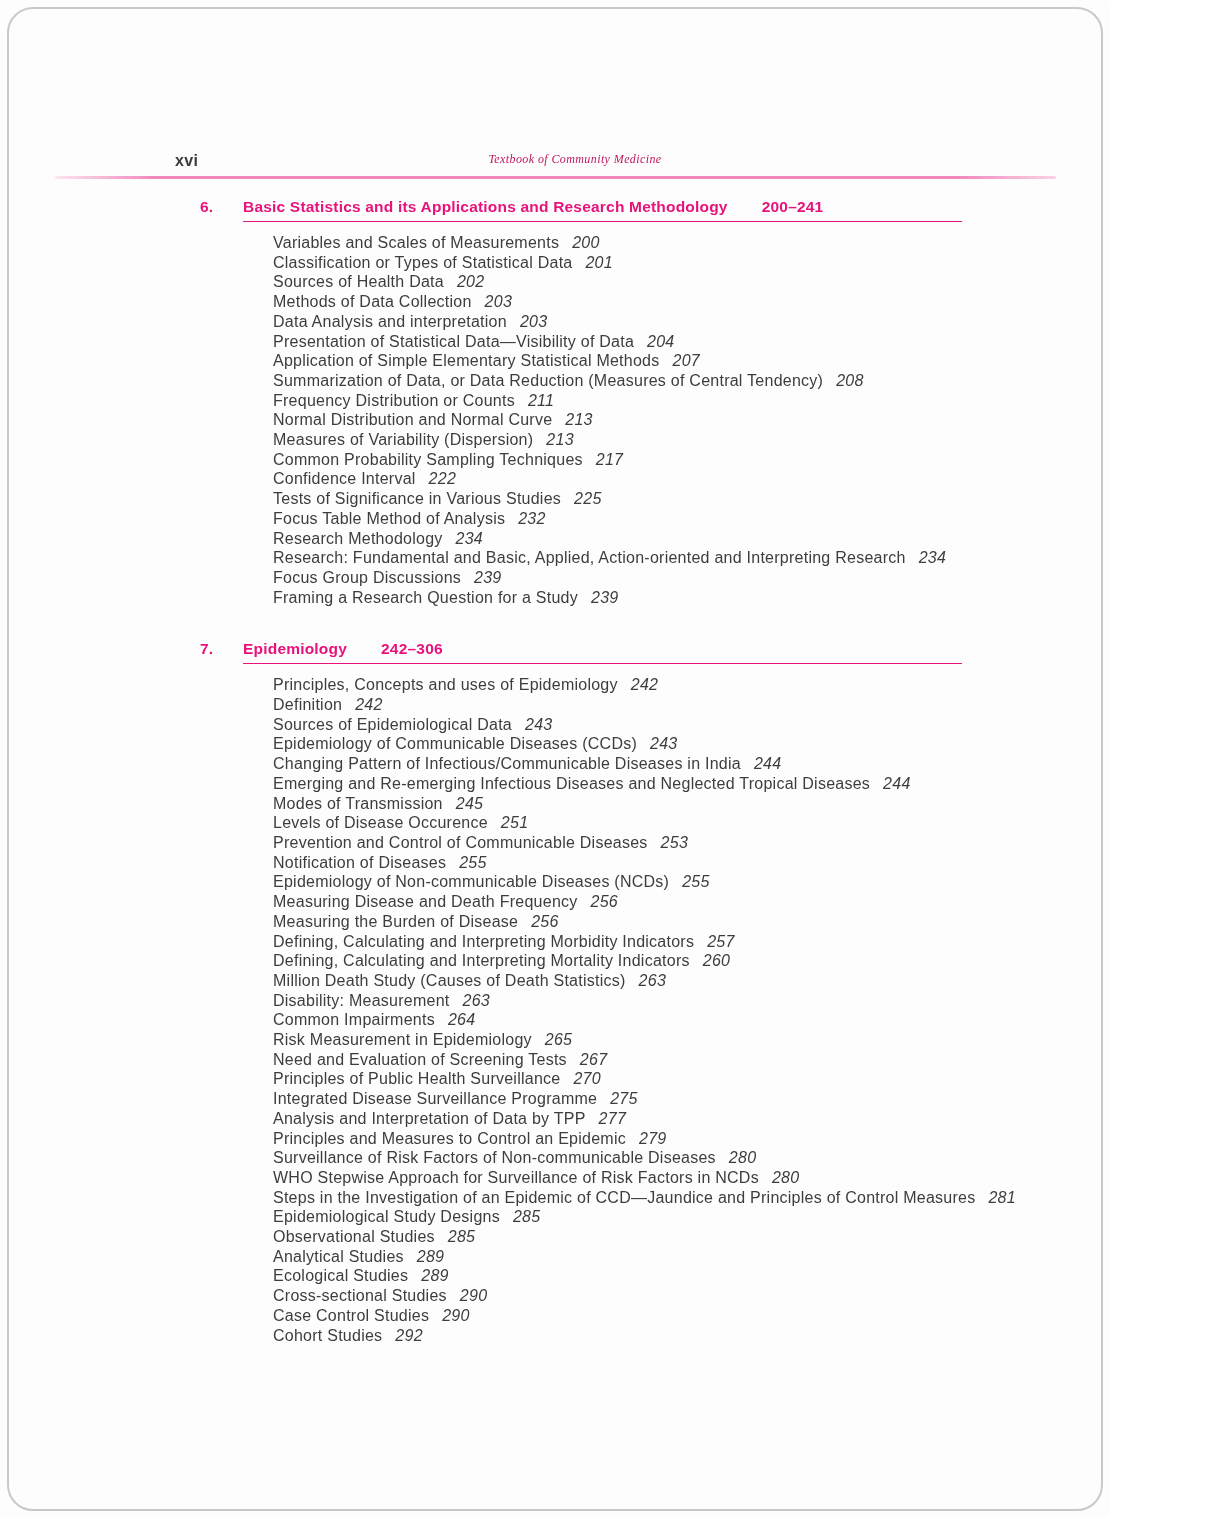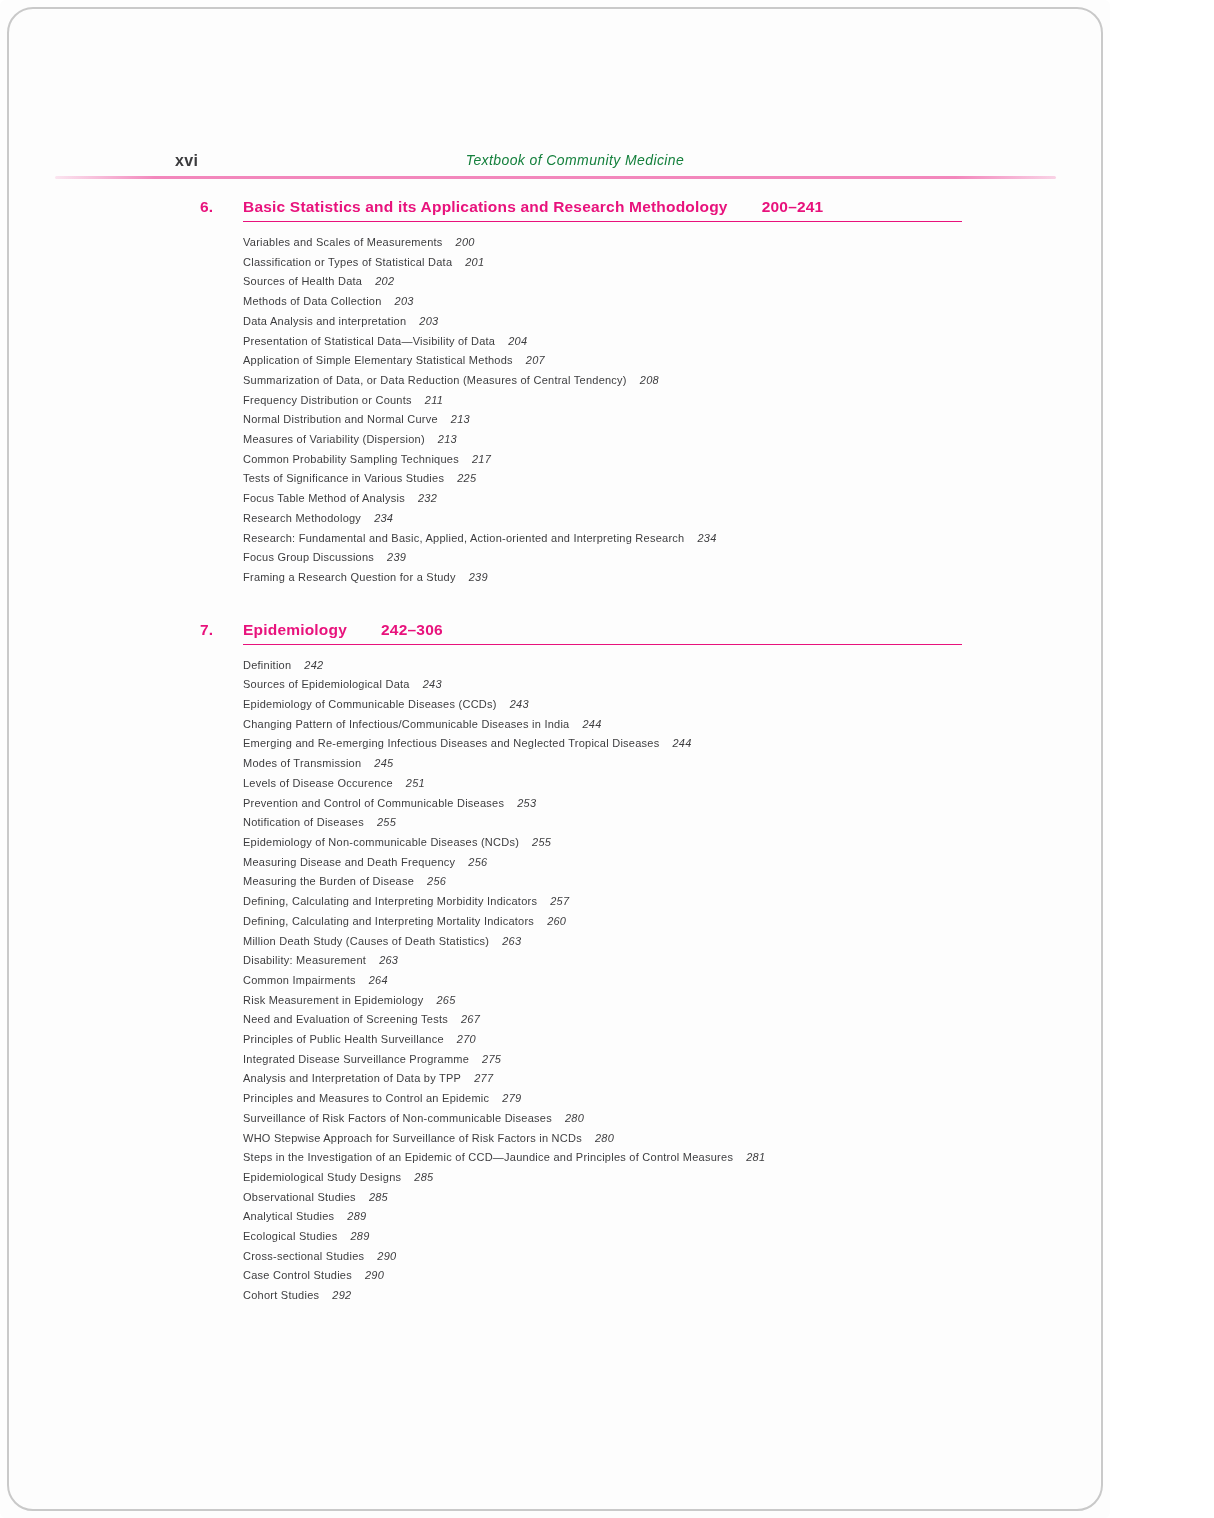--- a/index.html
+++ b/index.html
@@ -47,10 +47,11 @@
     top: 4px;
     text-align: center;
     padding-left: 40px;
-    font-size: 14px;
+    font-size: 12px;
     font-style: italic;
-    color: #15803d;
+    color: #be185d;
     letter-spacing: 0.4px;
+    font-family: Liberation Serif, serif;
   }
   .header-rule {
     position: absolute;

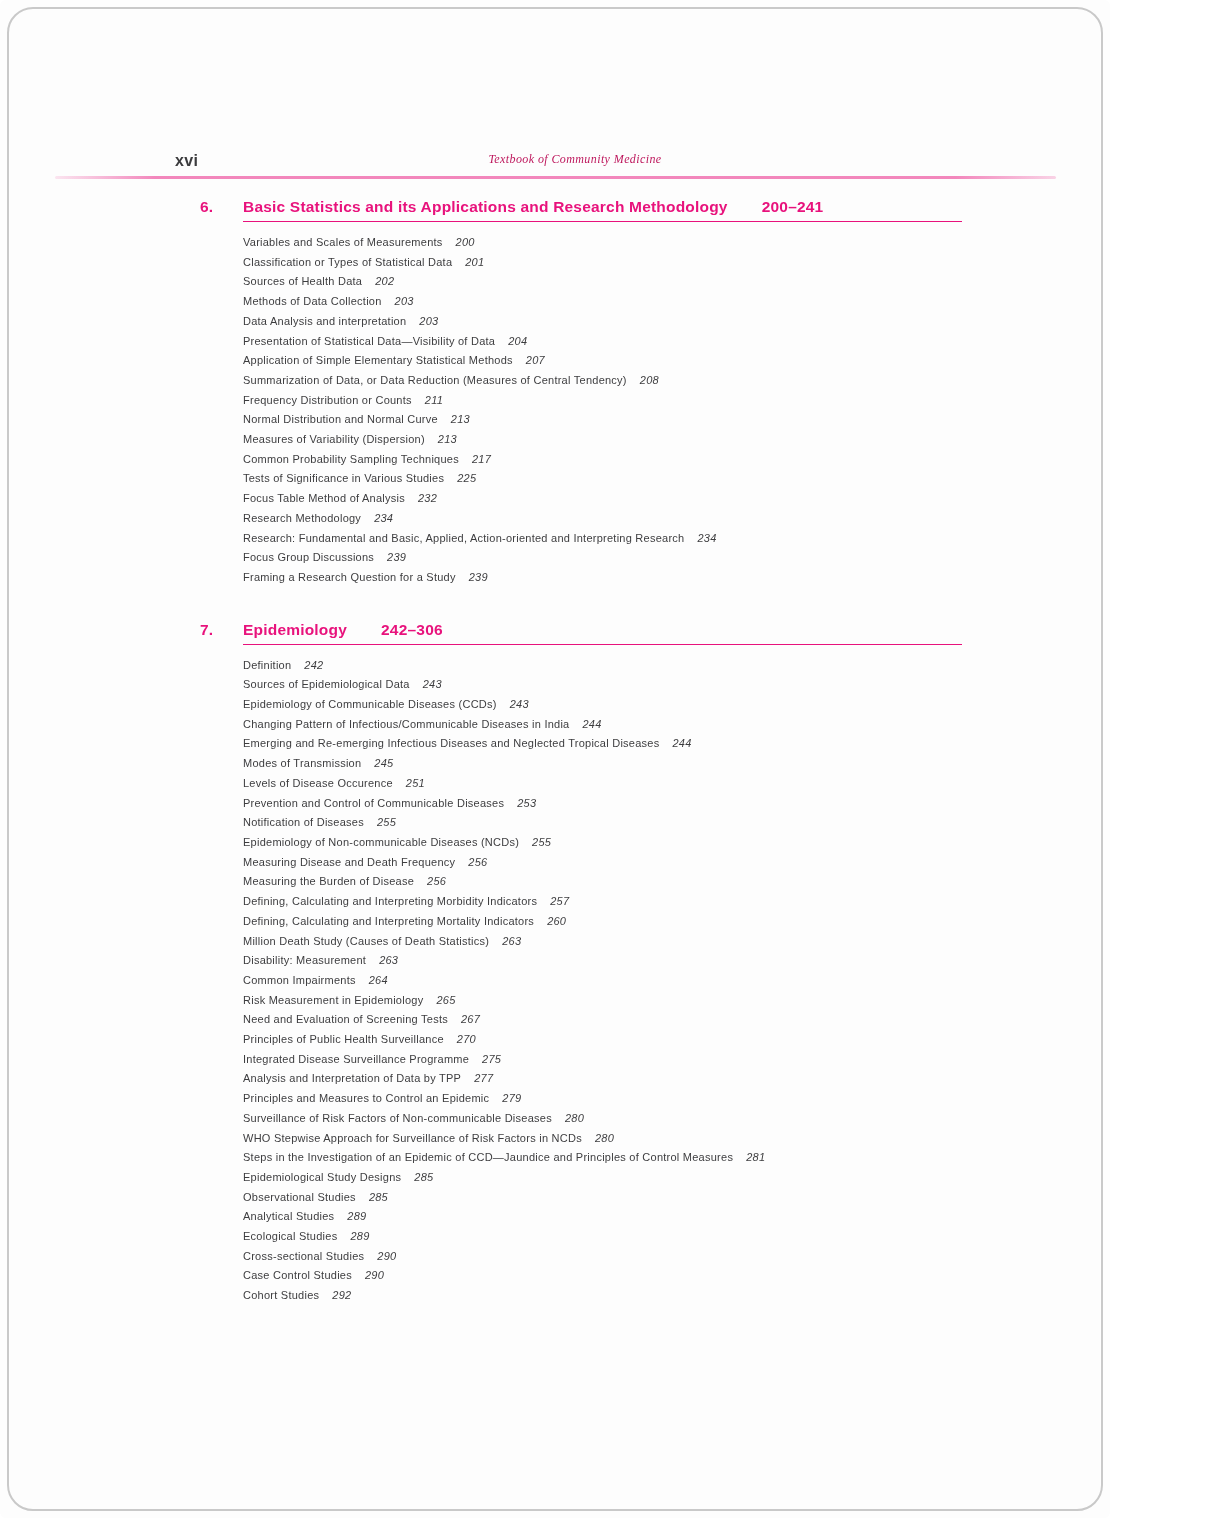--- a/index.html
+++ b/index.html
@@ -105,11 +105,12 @@
     padding: 0;
   }
   .entries li {
-    font-size: 11px;
+    font-size: 16px;
     line-height: 19.7px;
     color: #3d3d3f;
     letter-spacing: 0.25px;
     white-space: nowrap;
+    margin-left: 30px;
   }
   .entry-page {
     font-style: italic;

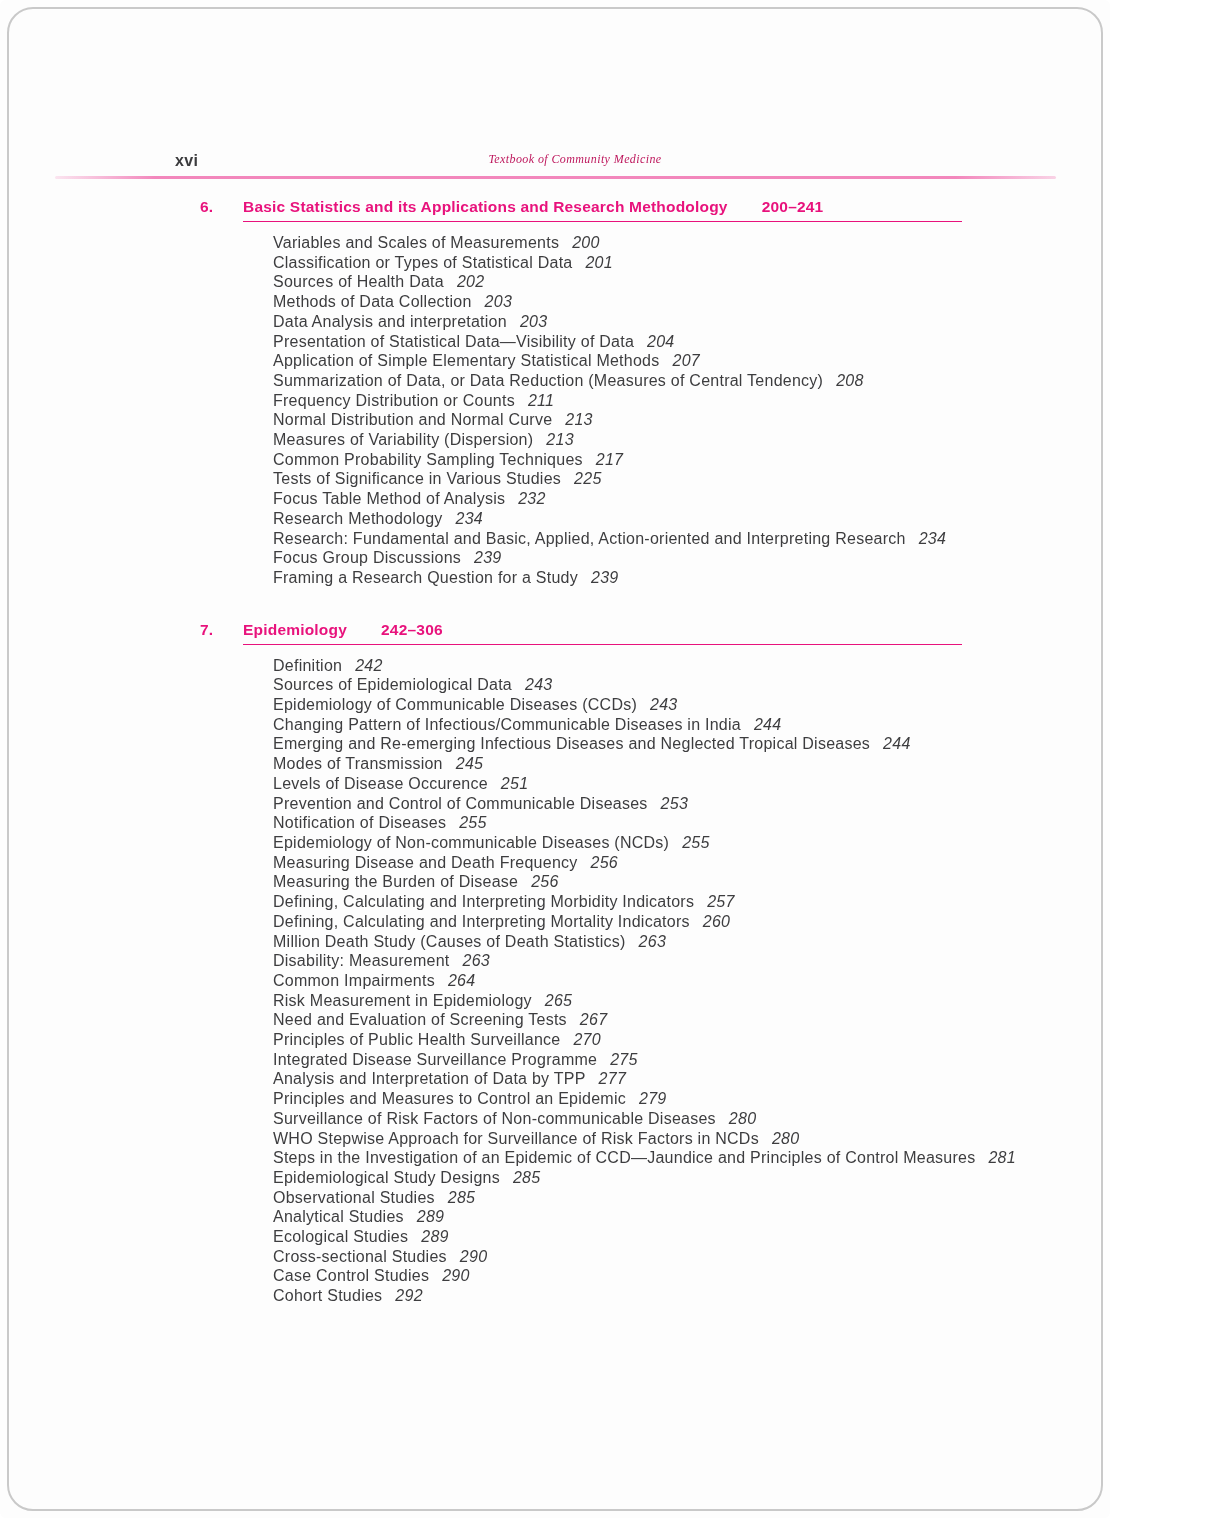--- a/index.html
+++ b/index.html
@@ -188,6 +188,9 @@
     <span class="entry-title">Common Probability Sampling Techniques</span><span class="entry-page">217</span>
   </li>
 
+  <li>
+    <span class="entry-title">Confidence Interval</span><span class="entry-page">222</span>
+  </li>
 
 
   <li>

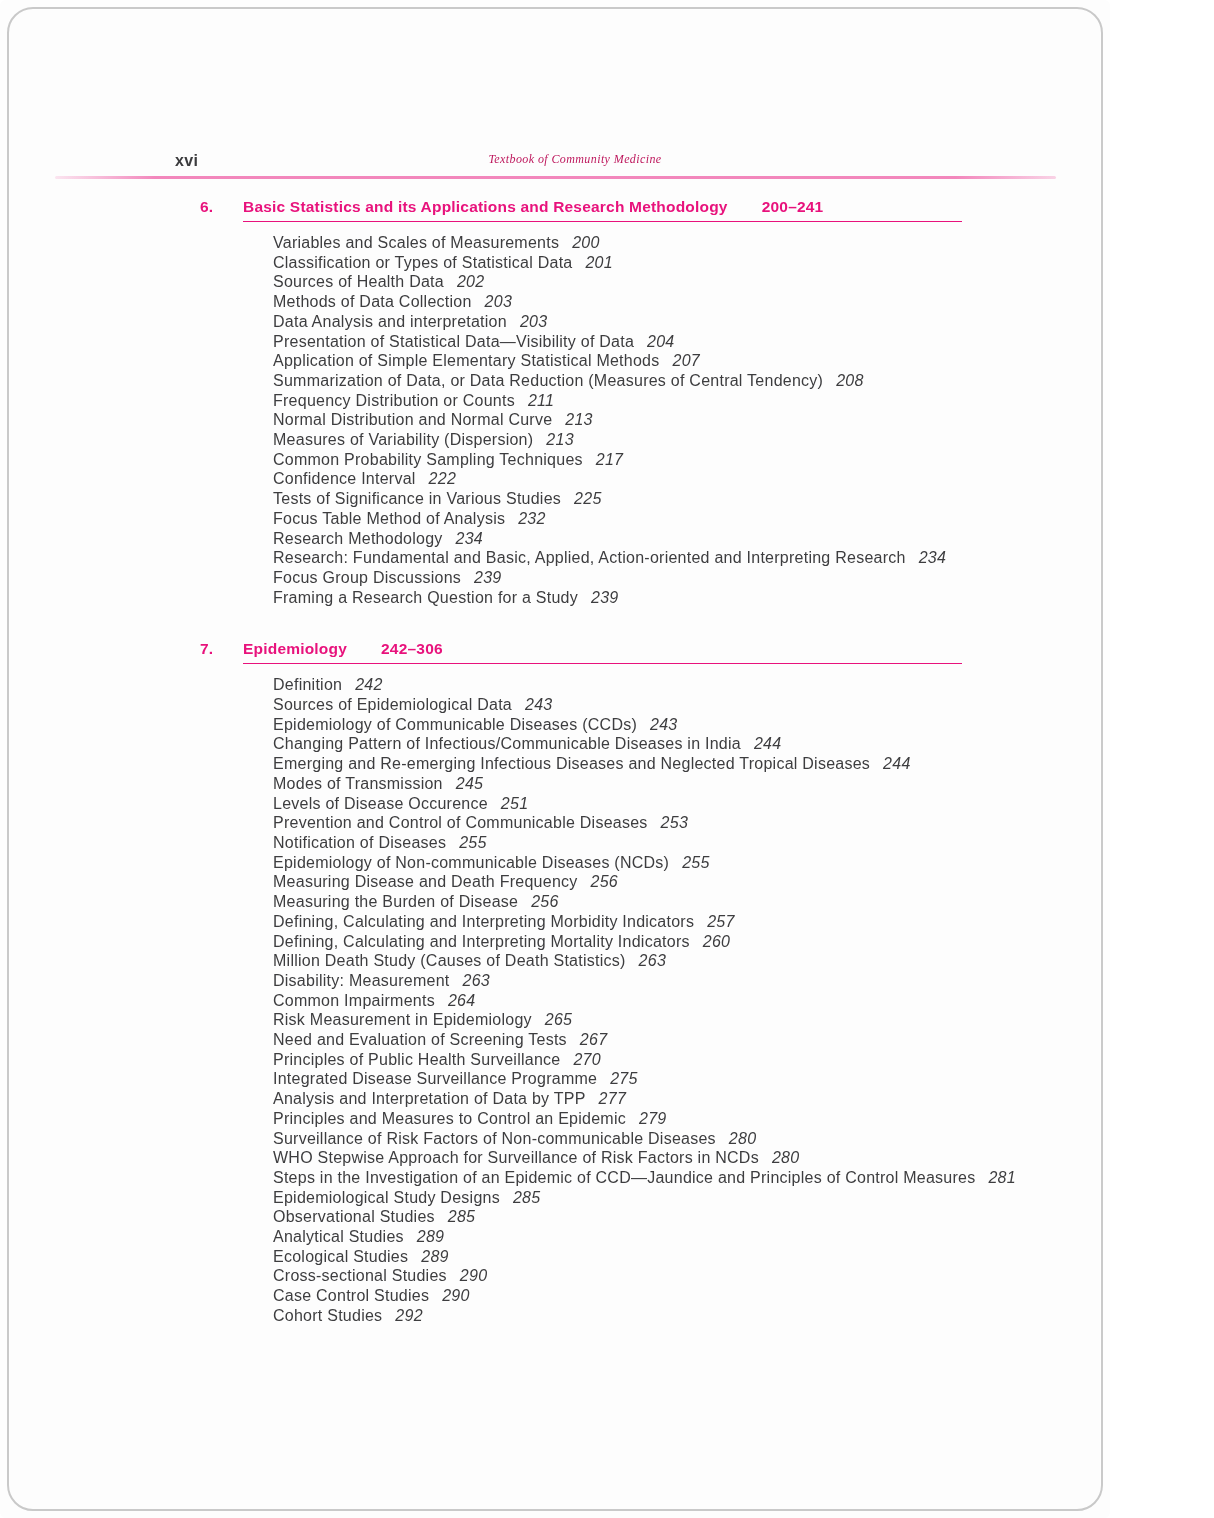--- a/index.html
+++ b/index.html
@@ -228,6 +228,9 @@
       </div>
     </div>
     <ul class="entries">
+  <li>
+    <span class="entry-title">Principles, Concepts and uses of Epidemiology</span><span class="entry-page">242</span>
+  </li>
 
   <li>
     <span class="entry-title">Definition</span><span class="entry-page">242</span>

